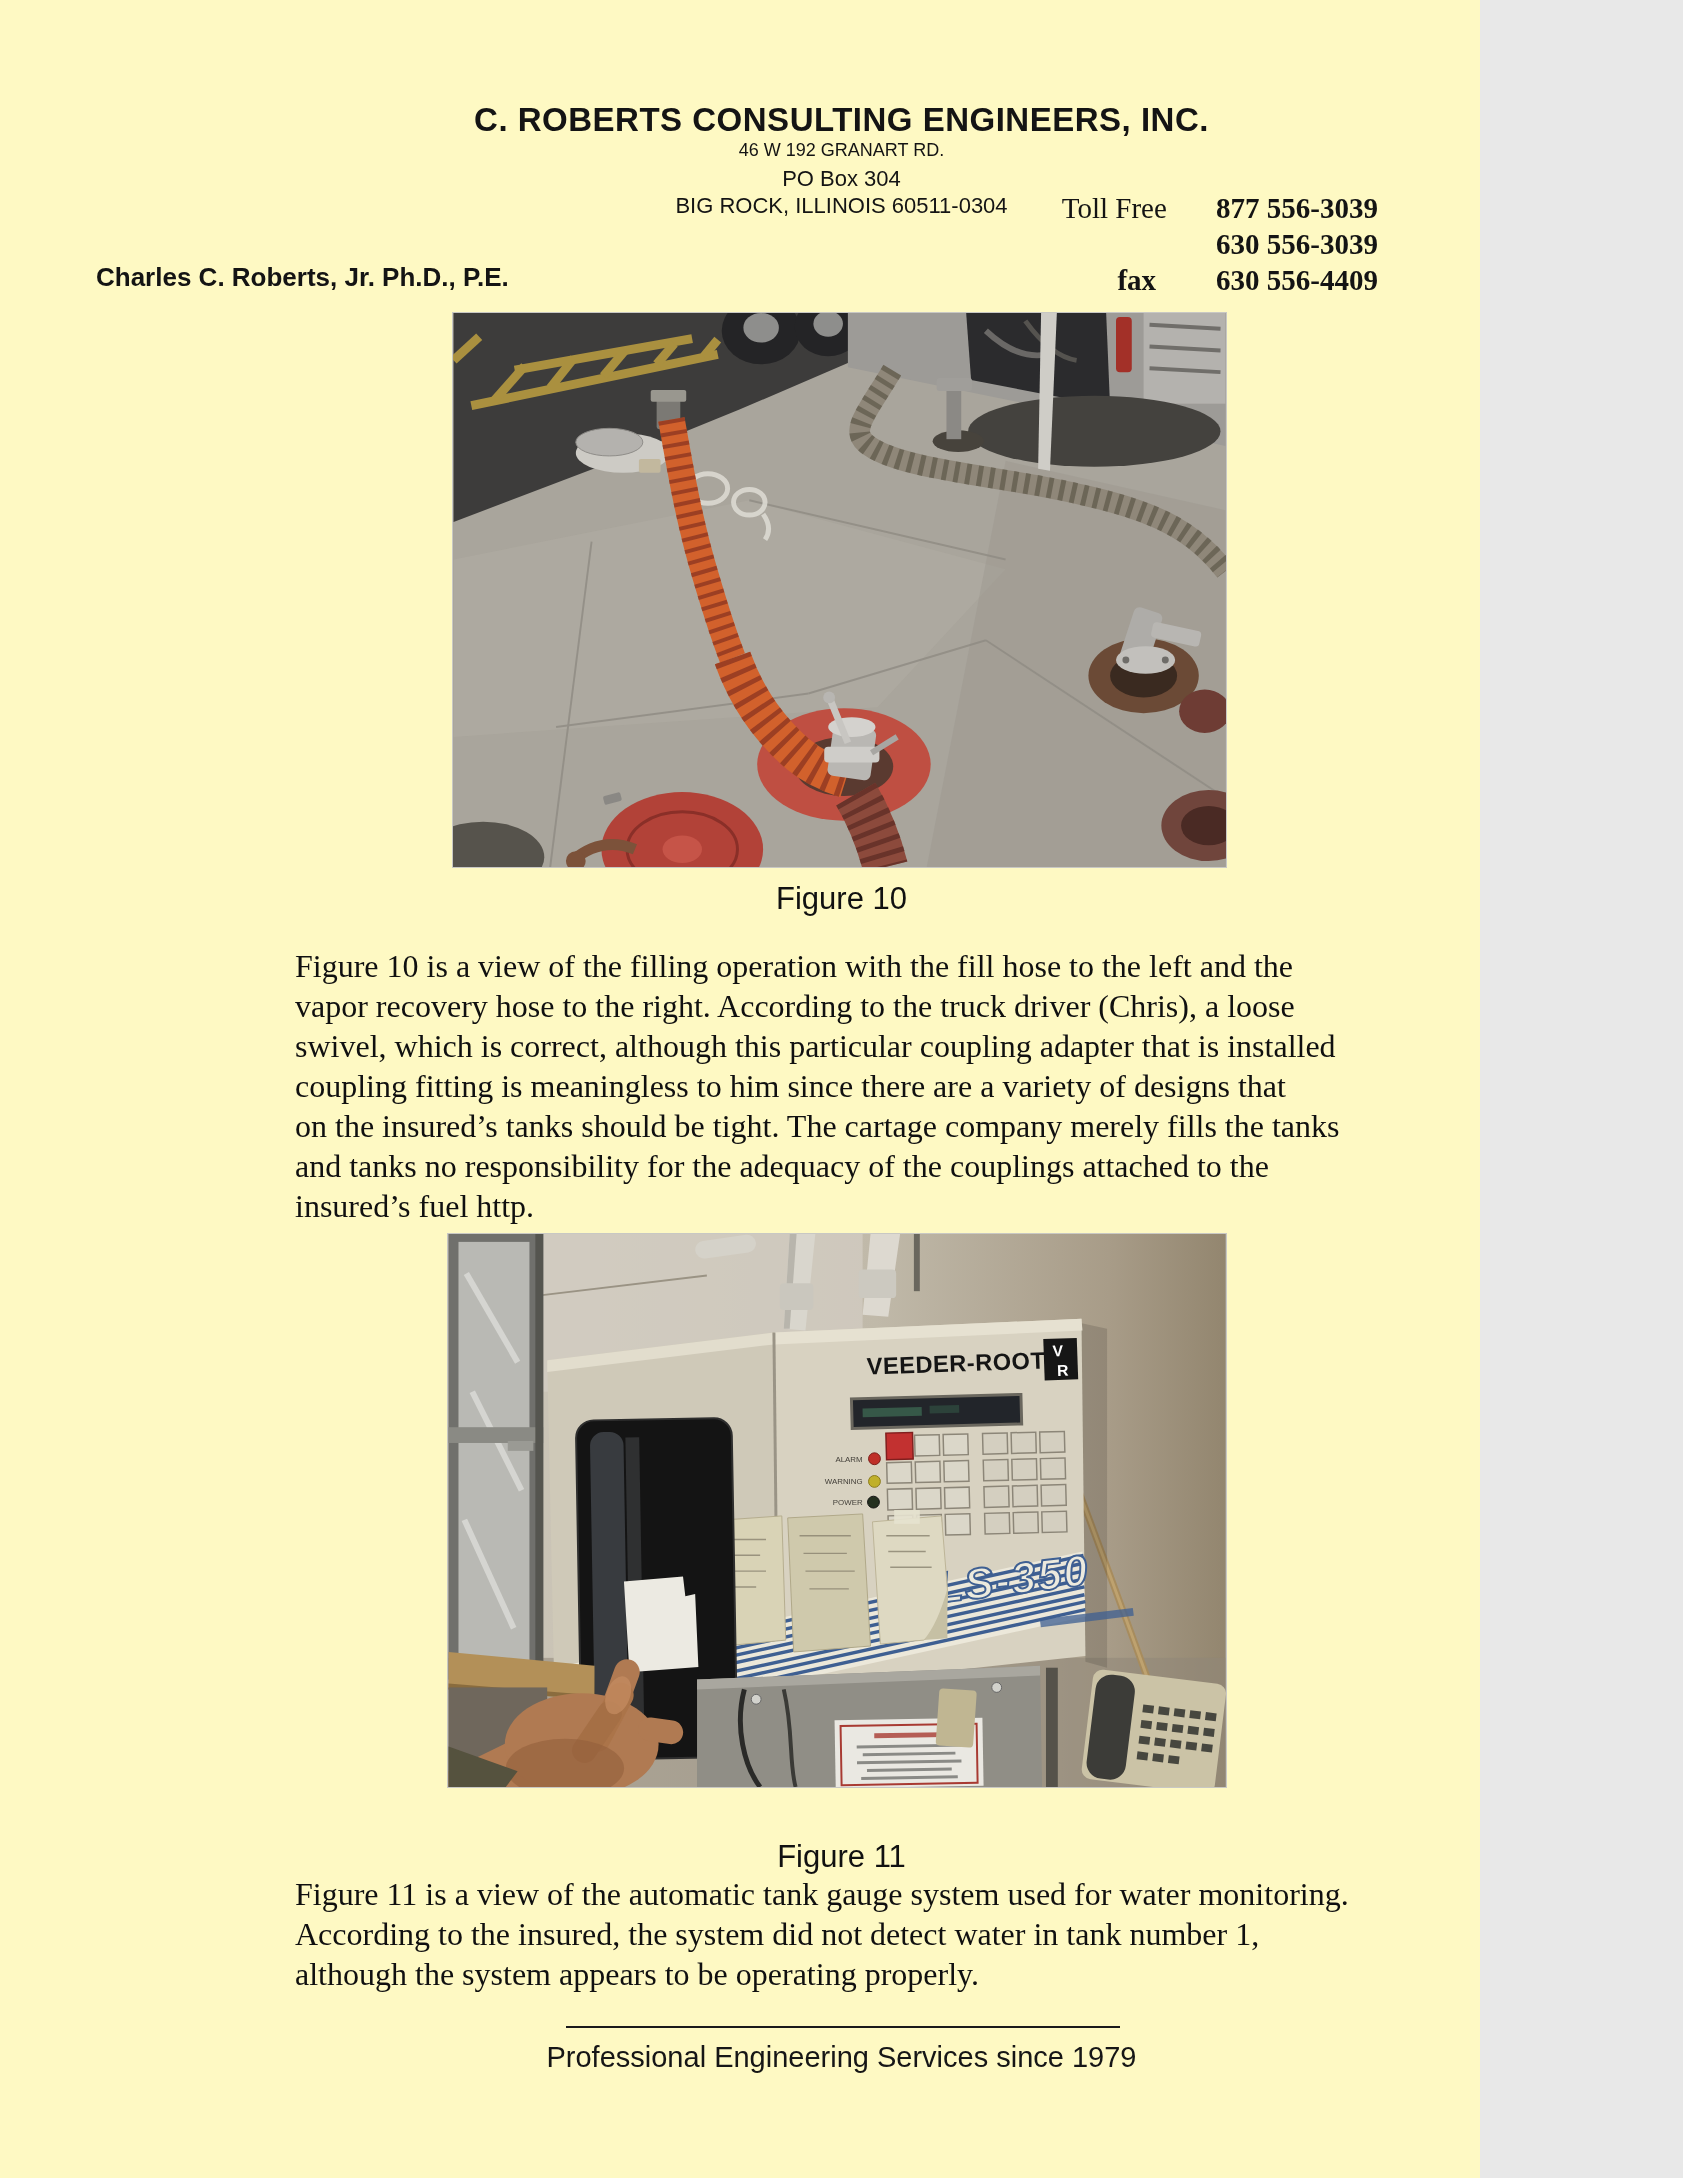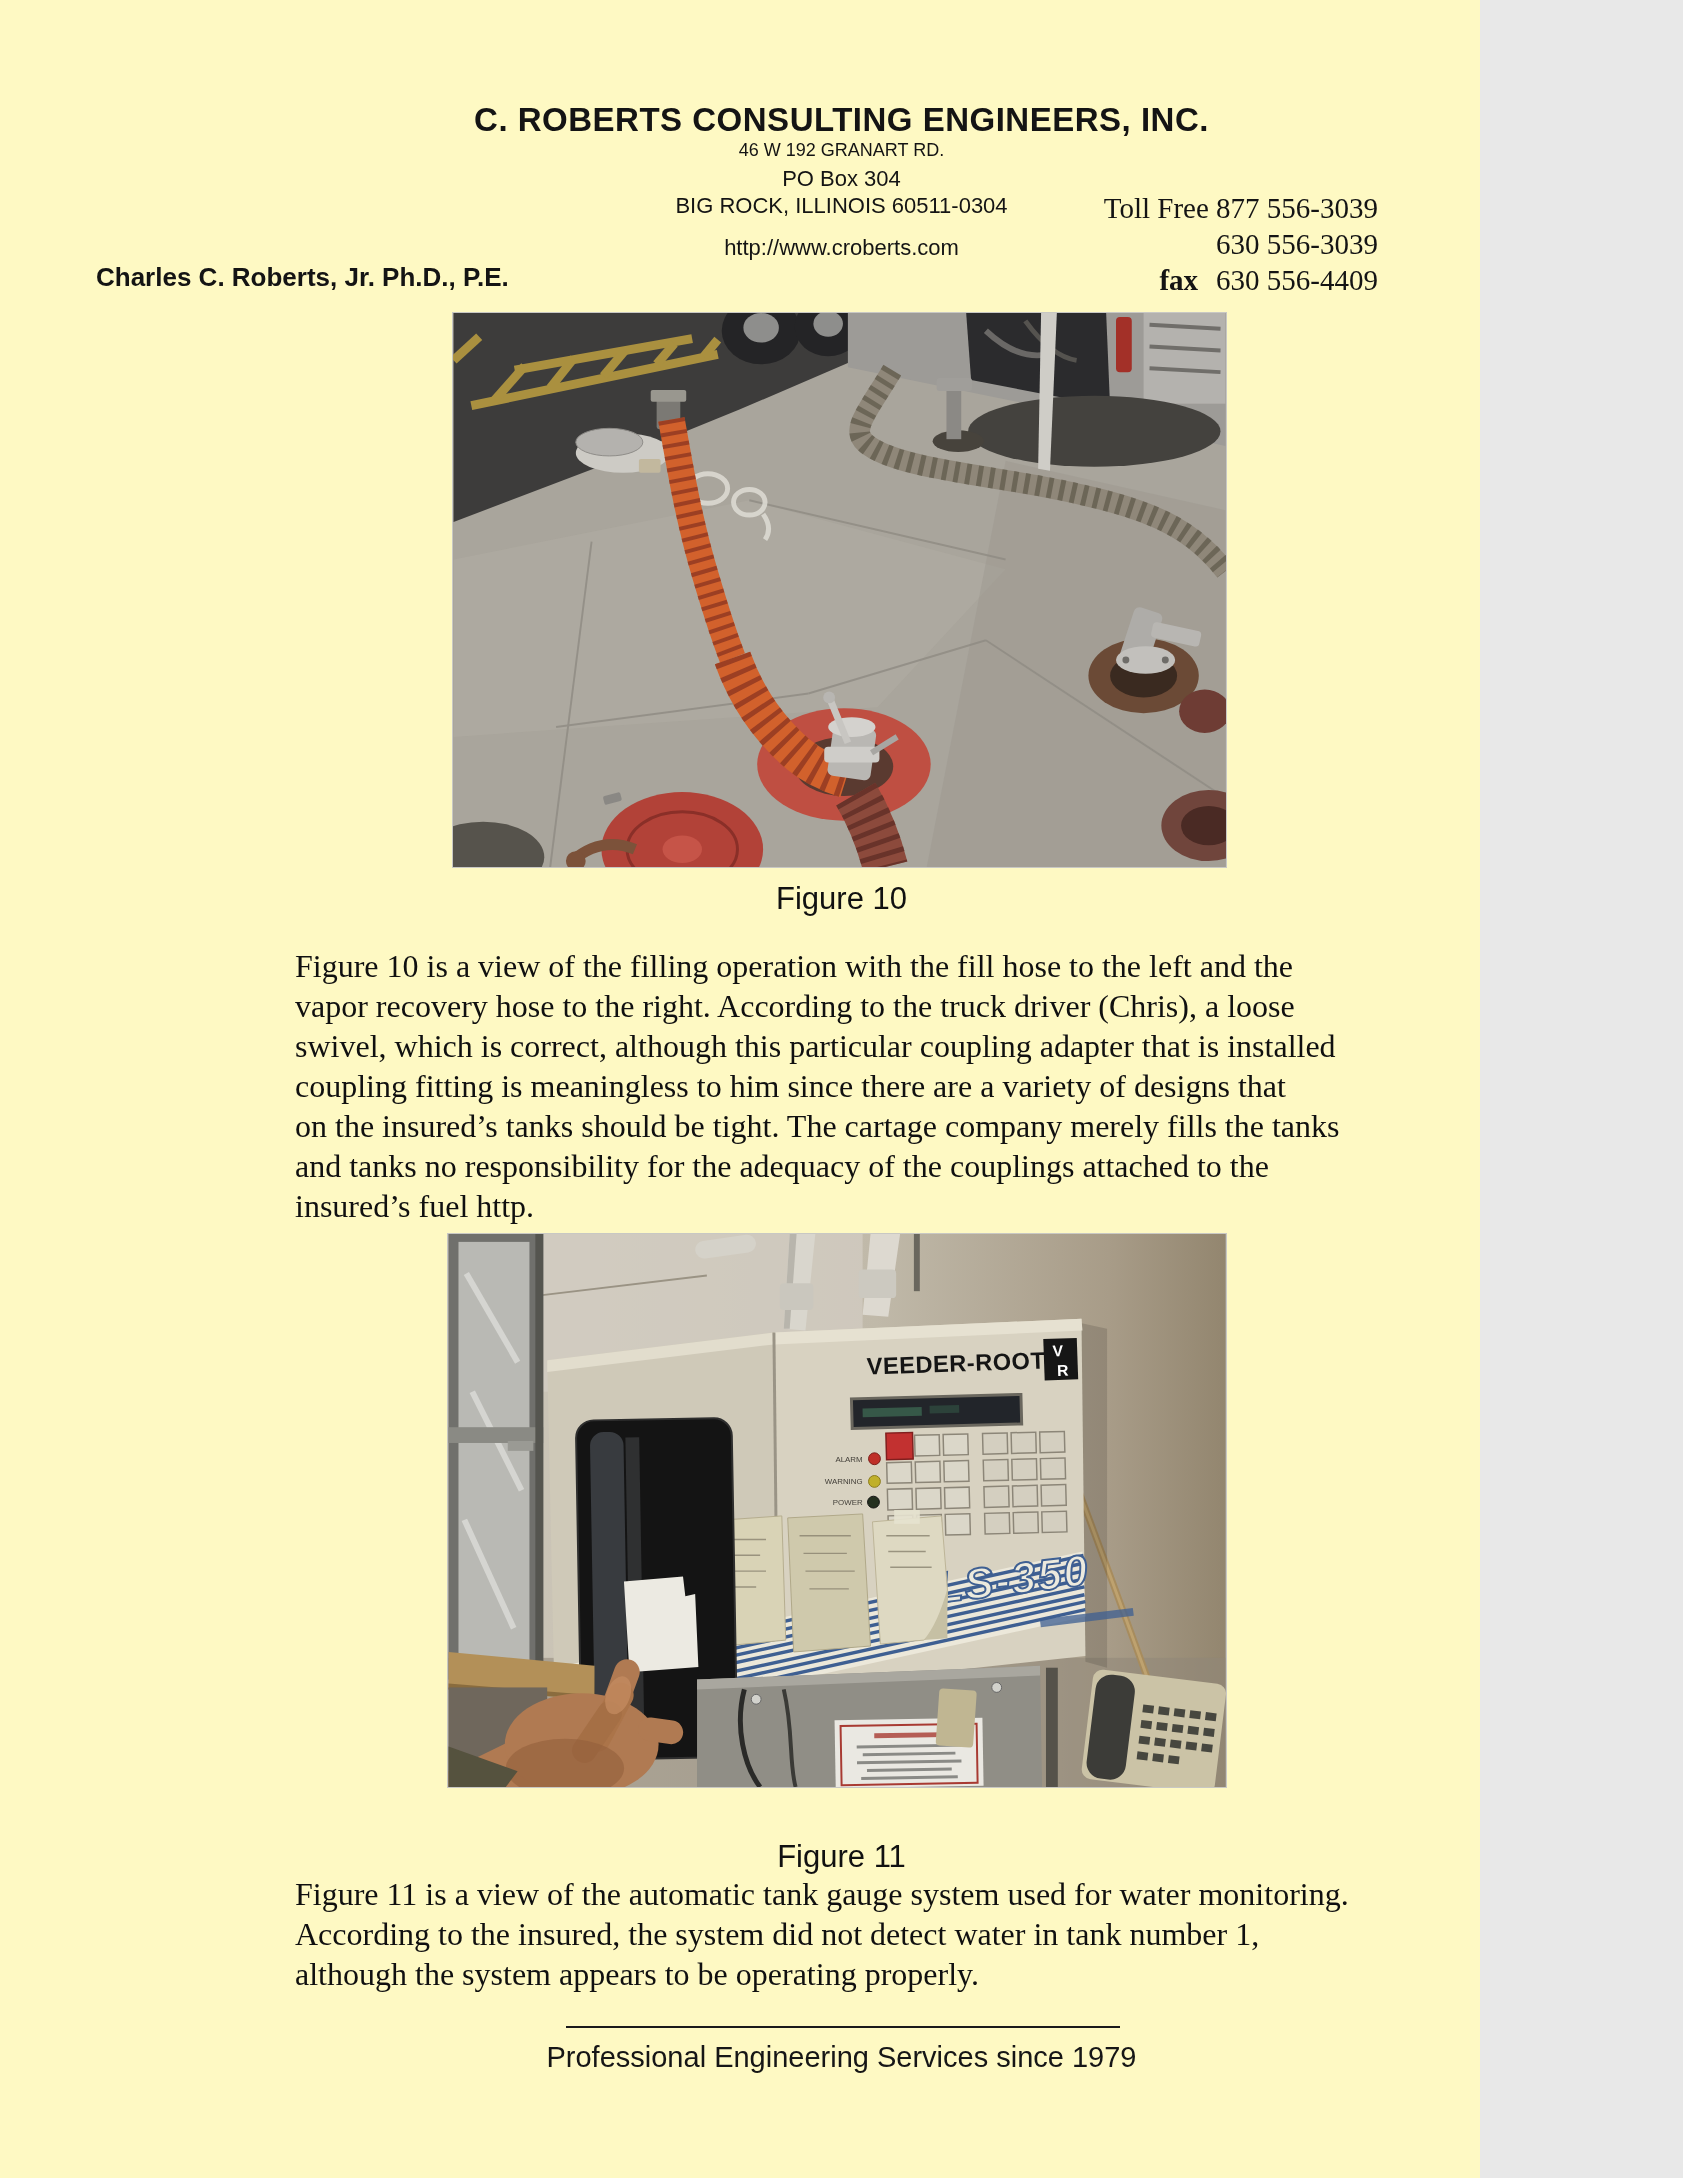--- a/index.html
+++ b/index.html
@@ -16,7 +16,7 @@
   .web{top:235px;font-size:22px;}
   .principal{left:96px;top:262px;font-size:26px;font-weight:bold;}
   .phones{right:102px;top:190px;text-align:right;font-family:"Liberation Serif","DejaVu Serif",serif;font-size:29px;line-height:36px;}
-  .phones .num{font-weight:normal;}
+  .phones .num{font-weight:bold;margin-left:42px;}
   .phones .faxlbl{font-weight:bold;margin-right:18px;}
   .photo{border:1px solid #c8c8c4;box-sizing:border-box;background:#a8a49b;}
   .photo1{left:452px;top:312px;width:775px;height:556px;}

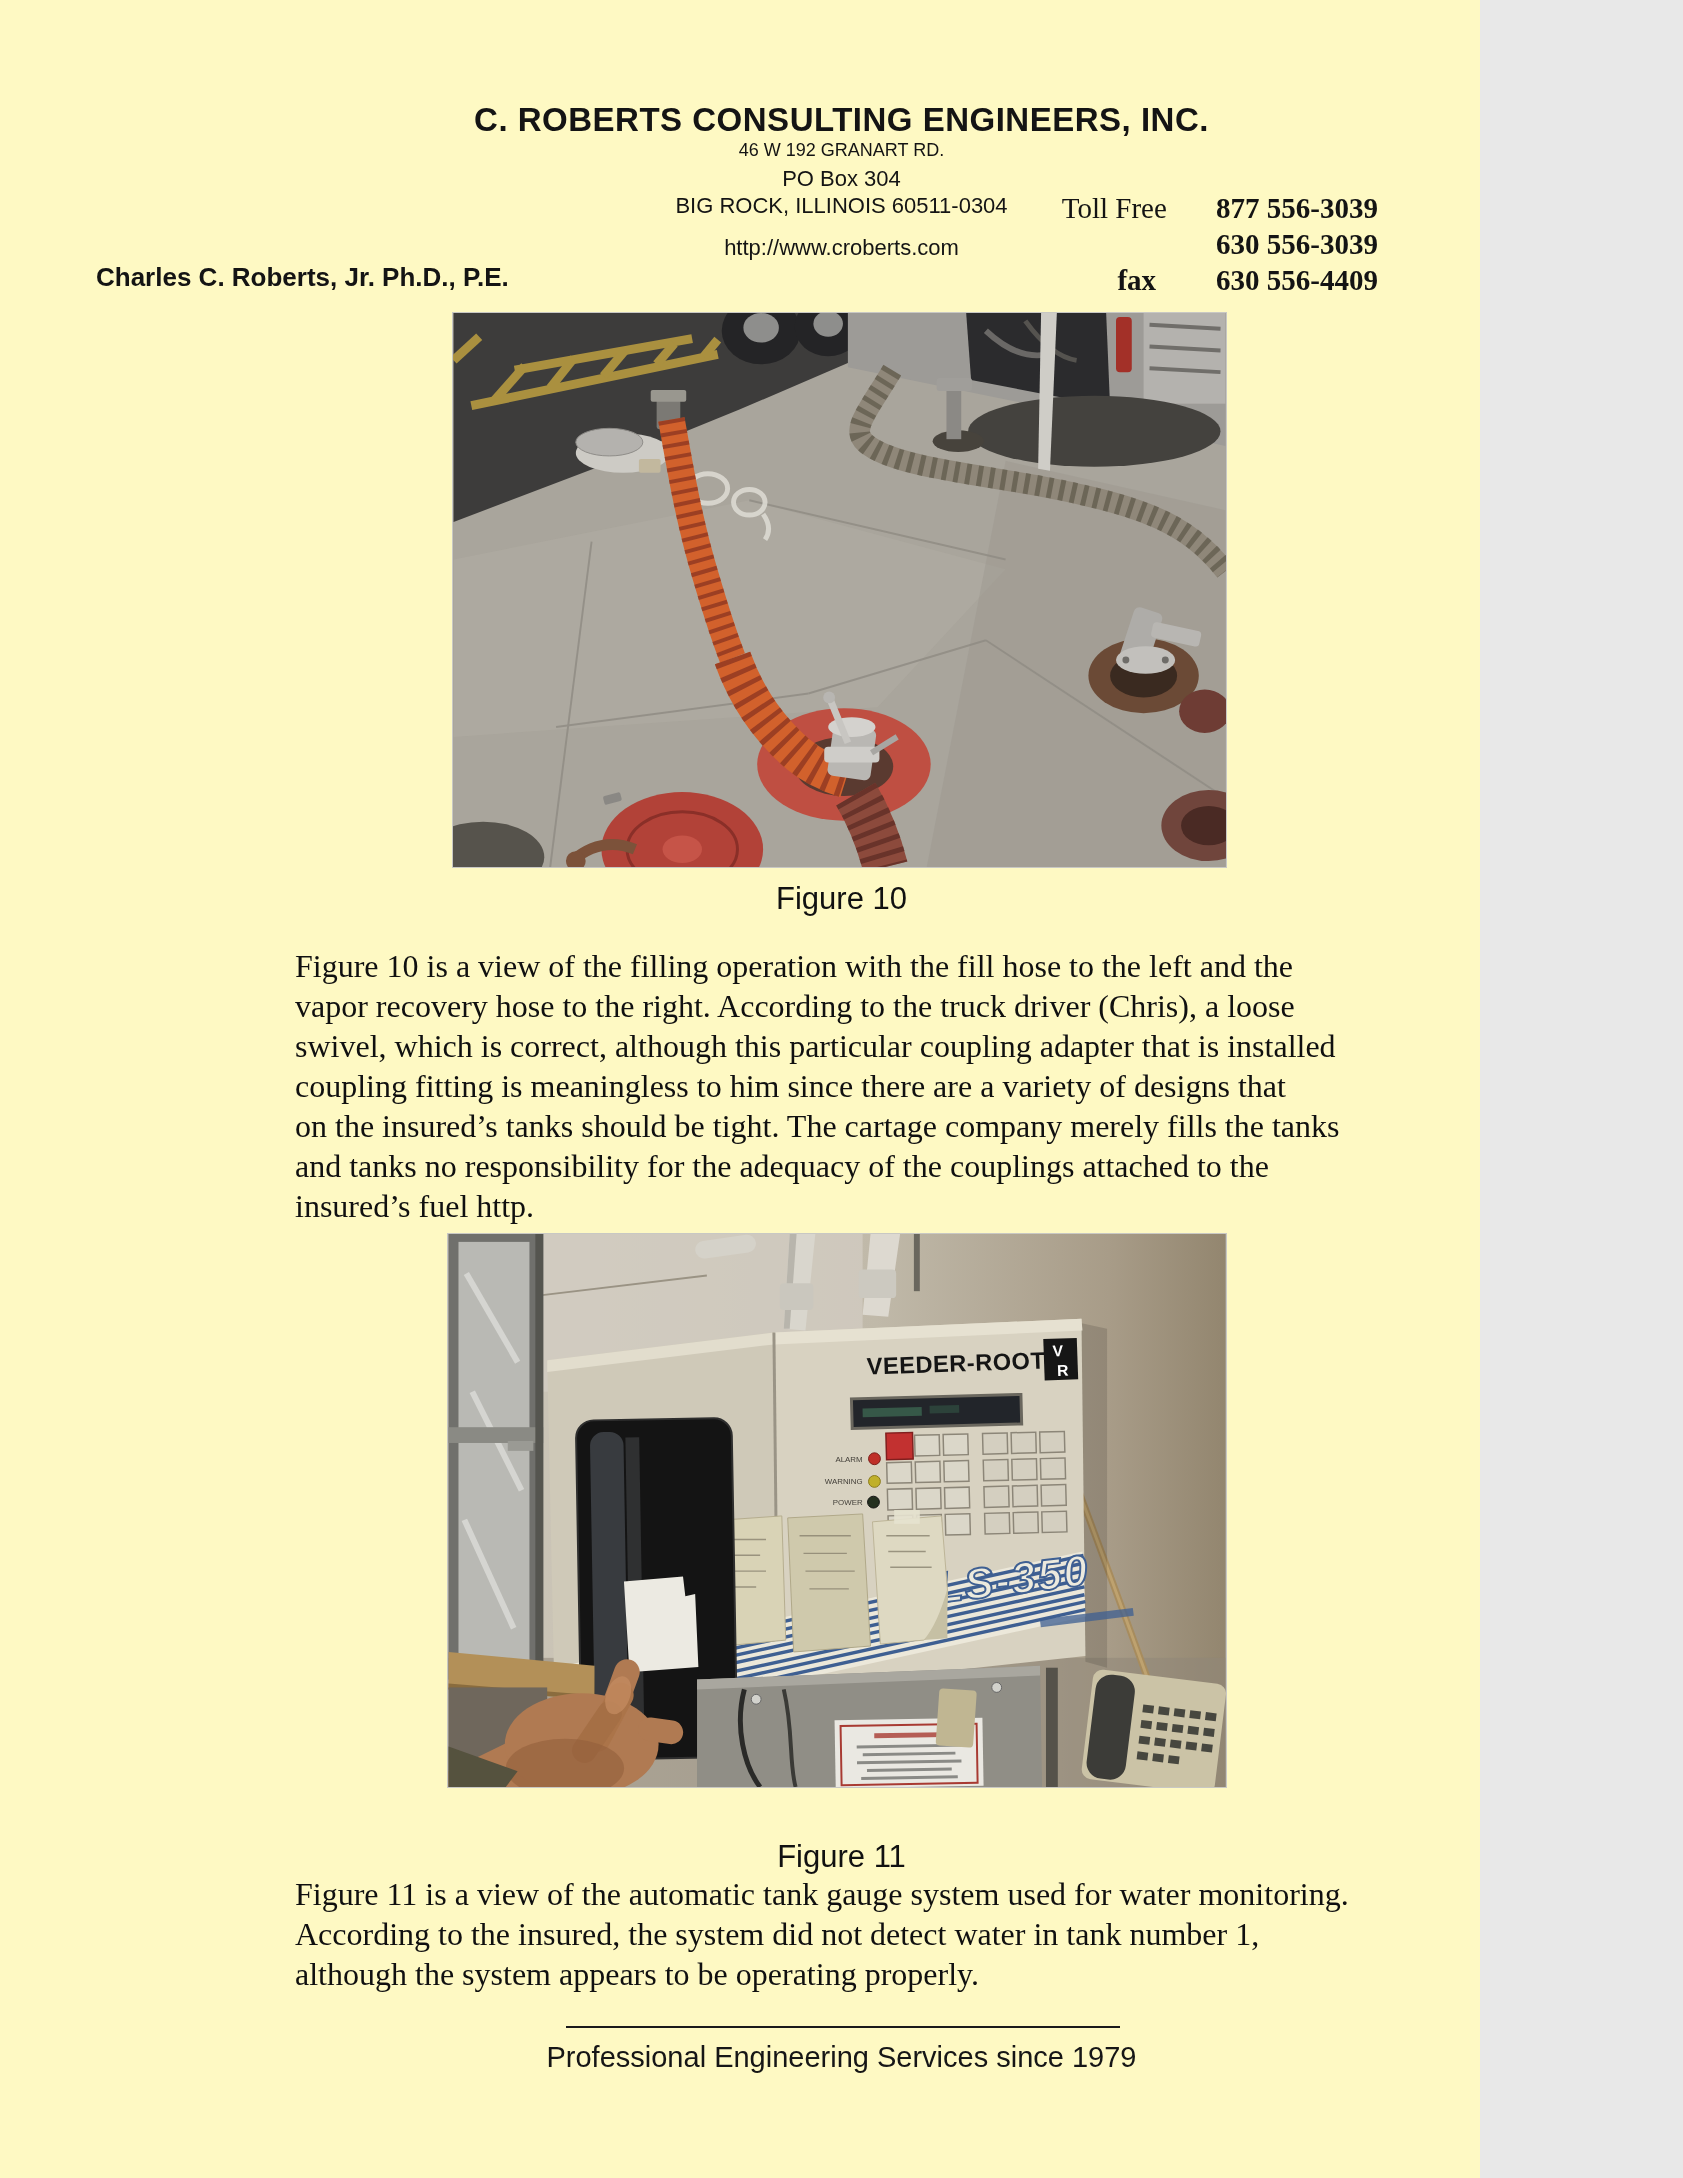--- a/index.html
+++ b/index.html
@@ -41,7 +41,6 @@
   <div class="abs ctr addr1">46 W 192 GRANART RD.</div>
   <div class="abs ctr addr2">PO Box 304</div>
   <div class="abs ctr addr3">BIG ROCK, ILLINOIS 60511-0304</div>
-  <div class="abs ctr web">http://www.croberts.com</div>
   <div class="abs principal">Charles C. Roberts, Jr. Ph.D., P.E.</div>
   <div class="abs phones">
     <div><span>Toll Free</span> <span class="num">877 556-3039</span></div>

